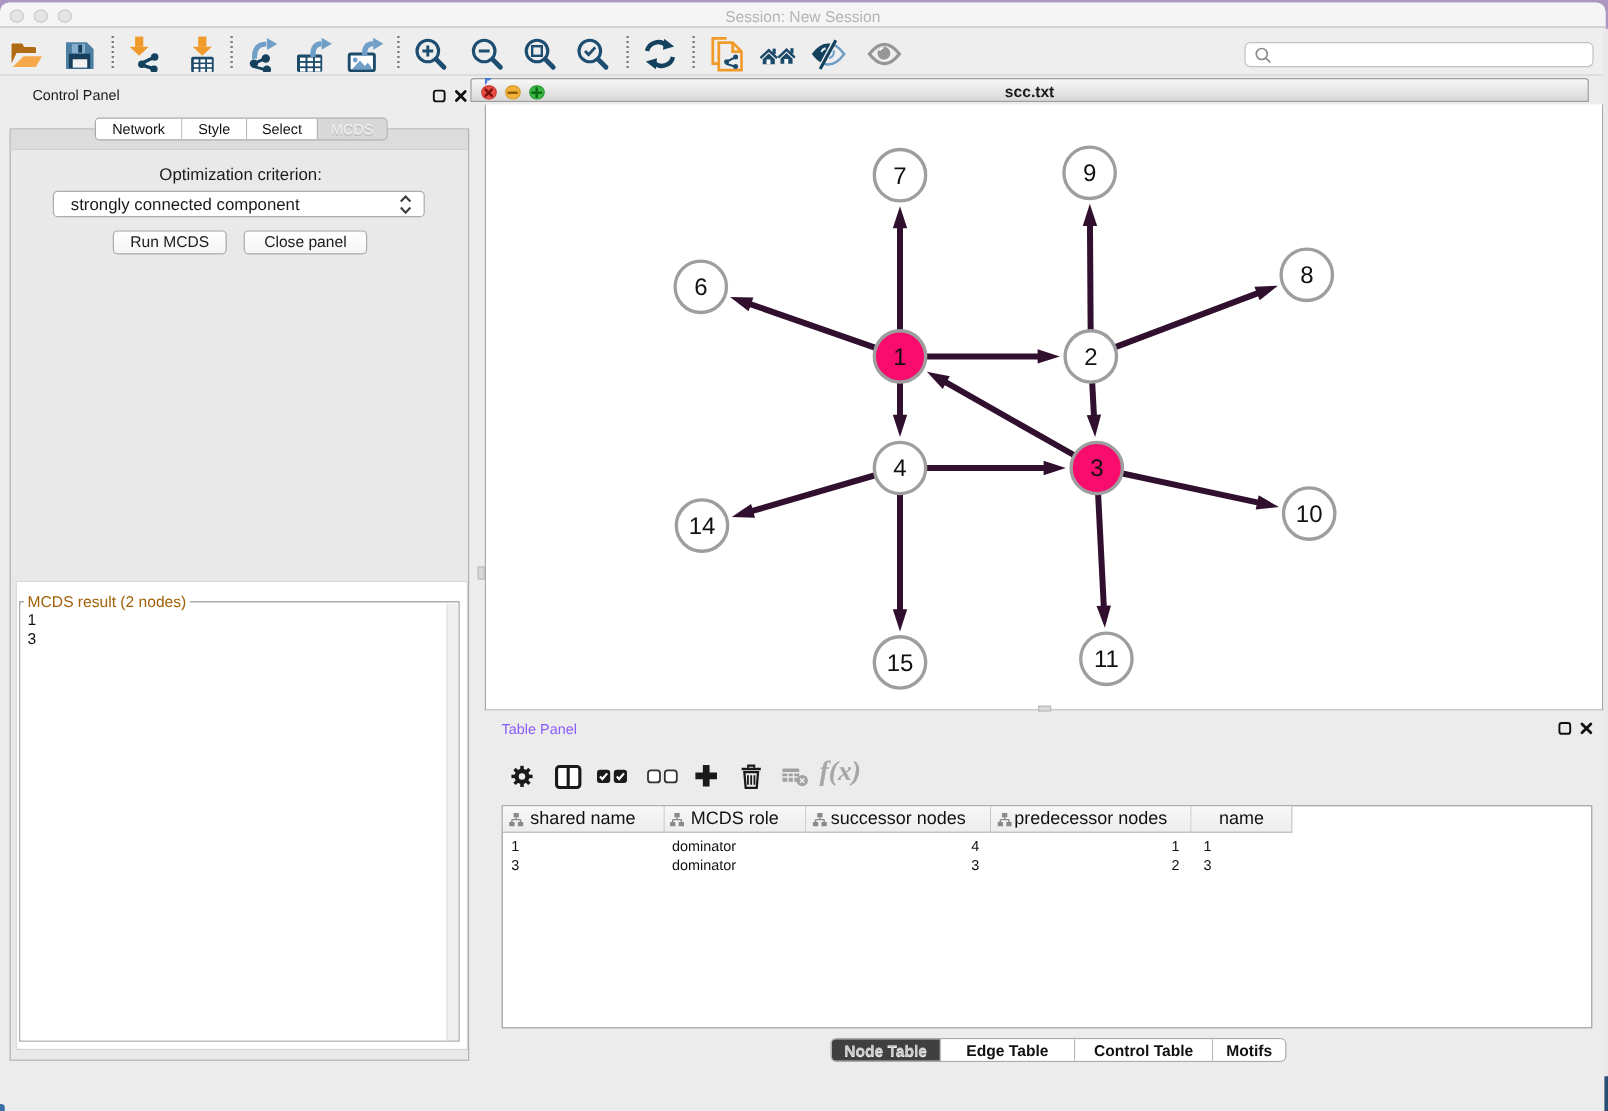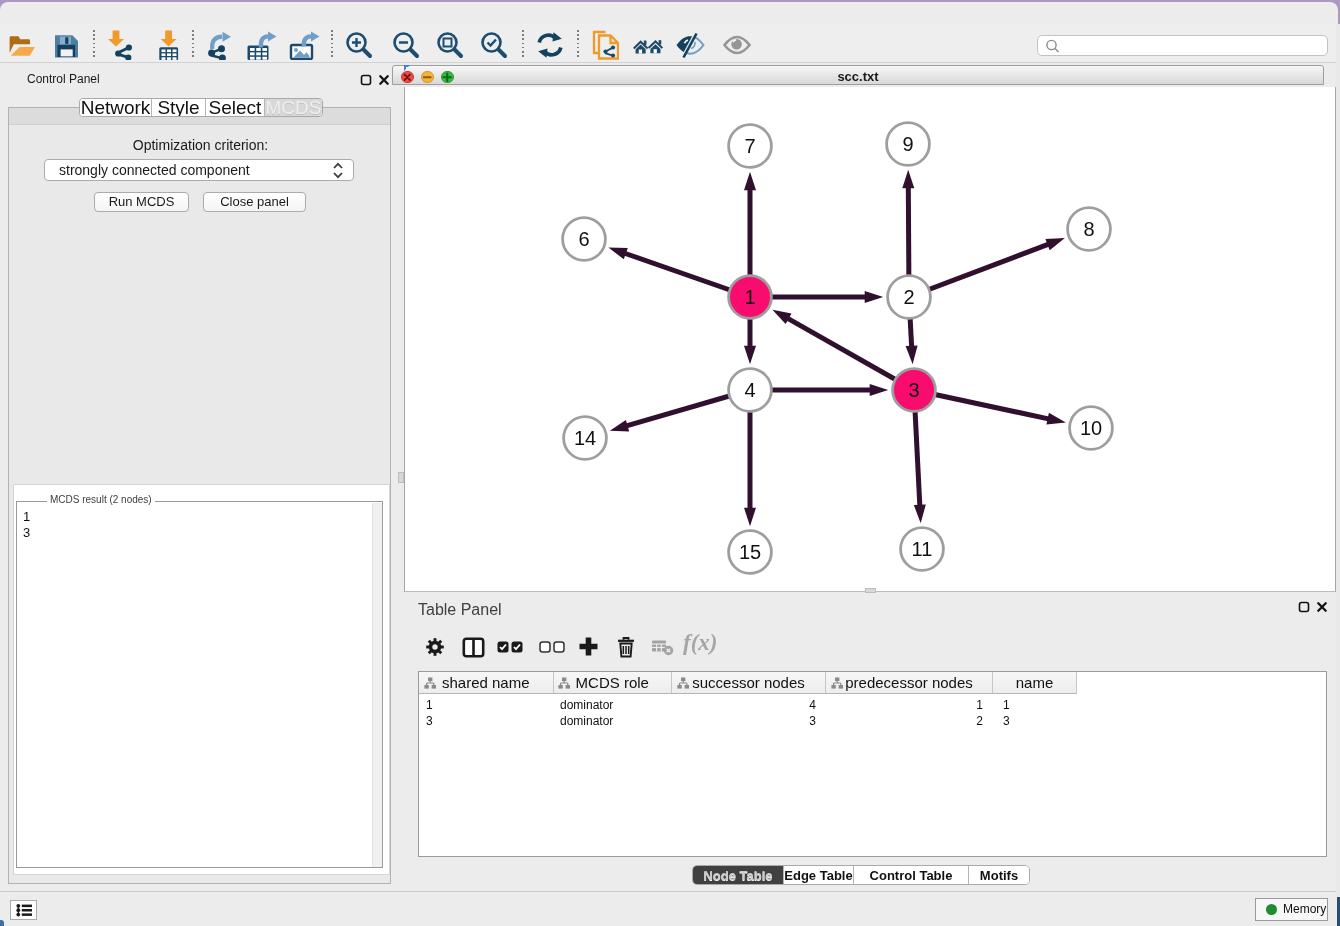--- a/index.html
+++ b/index.html
@@ -59,6 +59,12 @@
 </head>
 <body>
 <div id="win">
+  <div id="titlebar">
+    <div class="tl" style="left:8px;"></div>
+    <div class="tl" style="left:28px;"></div>
+    <div class="tl" style="left:48px;"></div>
+    <div id="title-text">Session: New Session</div>
+  </div>
   <div id="toolbar">
     <div class="sep" style="left:93px;"></div>
     <div class="sep" style="left:192px;"></div>

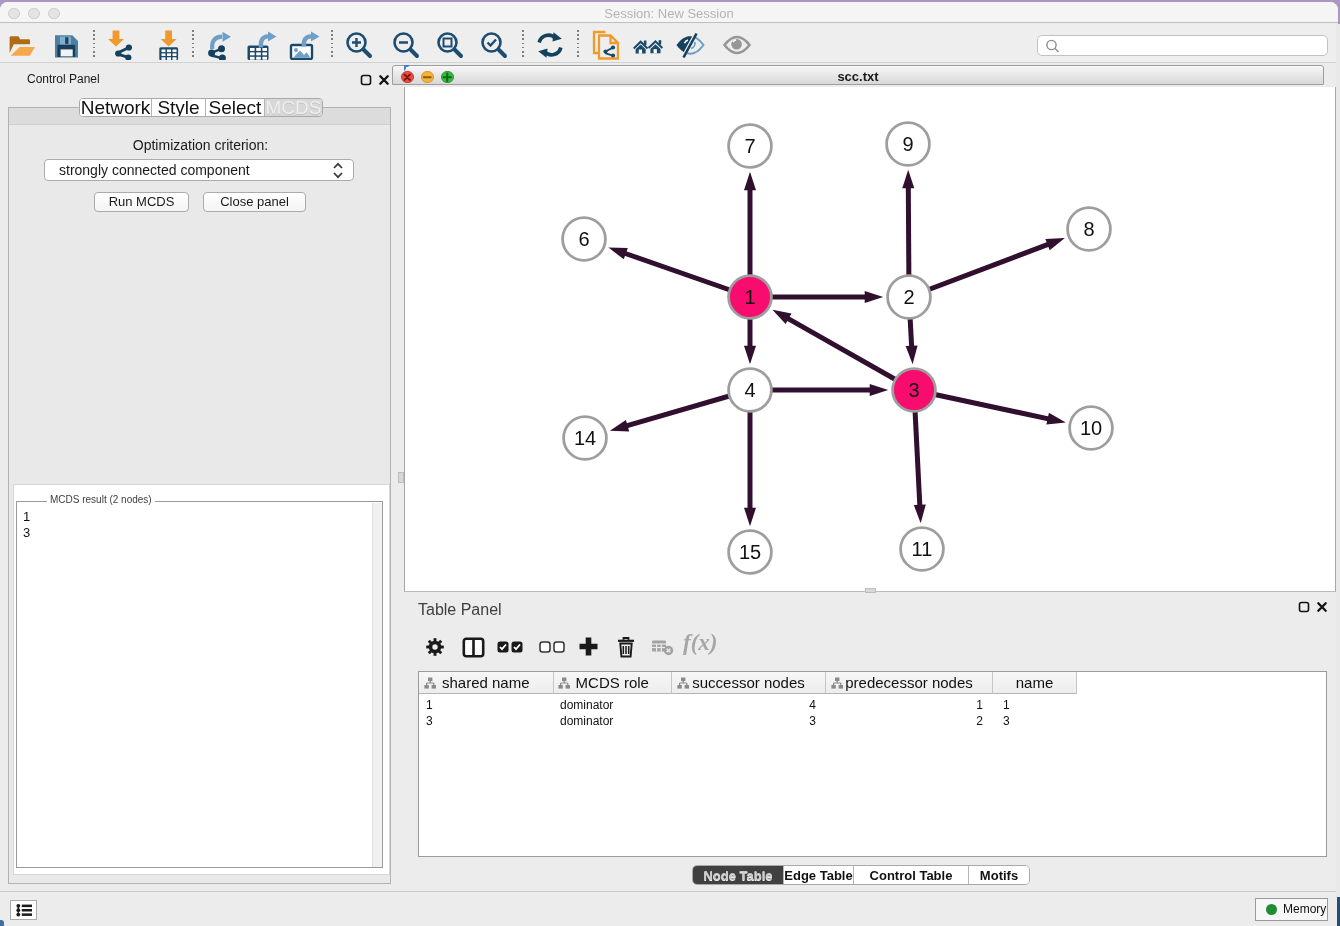--- a/index.html
+++ b/index.html
@@ -20,7 +20,7 @@
 #cp-pane { position:absolute; left:8px; top:105px; width:383px; height:777px; border:1px solid #b2b2b2; background:#e9e9e9; }
 #cp-pane-top { position:absolute; left:0; top:0; width:100%; height:17px; background:#dcdcdc; border-bottom:1px solid #d0d0d0; }
 .tabs { position:absolute; display:flex; height:19px; border:1px solid #a9a9a9; border-radius:4px; background:#fff; overflow:hidden; }
-.tab { font-size:19px; color:#111; text-align:center; line-height:18px; border-right:1px solid #b5b5b5; background:#fff; }
+.tab { font-size:12px; color:#111; text-align:center; line-height:18px; border-right:1px solid #b5b5b5; background:#fff; }
 .tab:last-child { border-right:none; }
 .tab.sel { background:#d8d8d8; color:#efefef; text-shadow:0 1px 0 #c0c0c0; }
 #opt-label { position:absolute; left:9px; top:135px; width:383px; text-align:center; font-size:14px; color:#1a1a1a; }

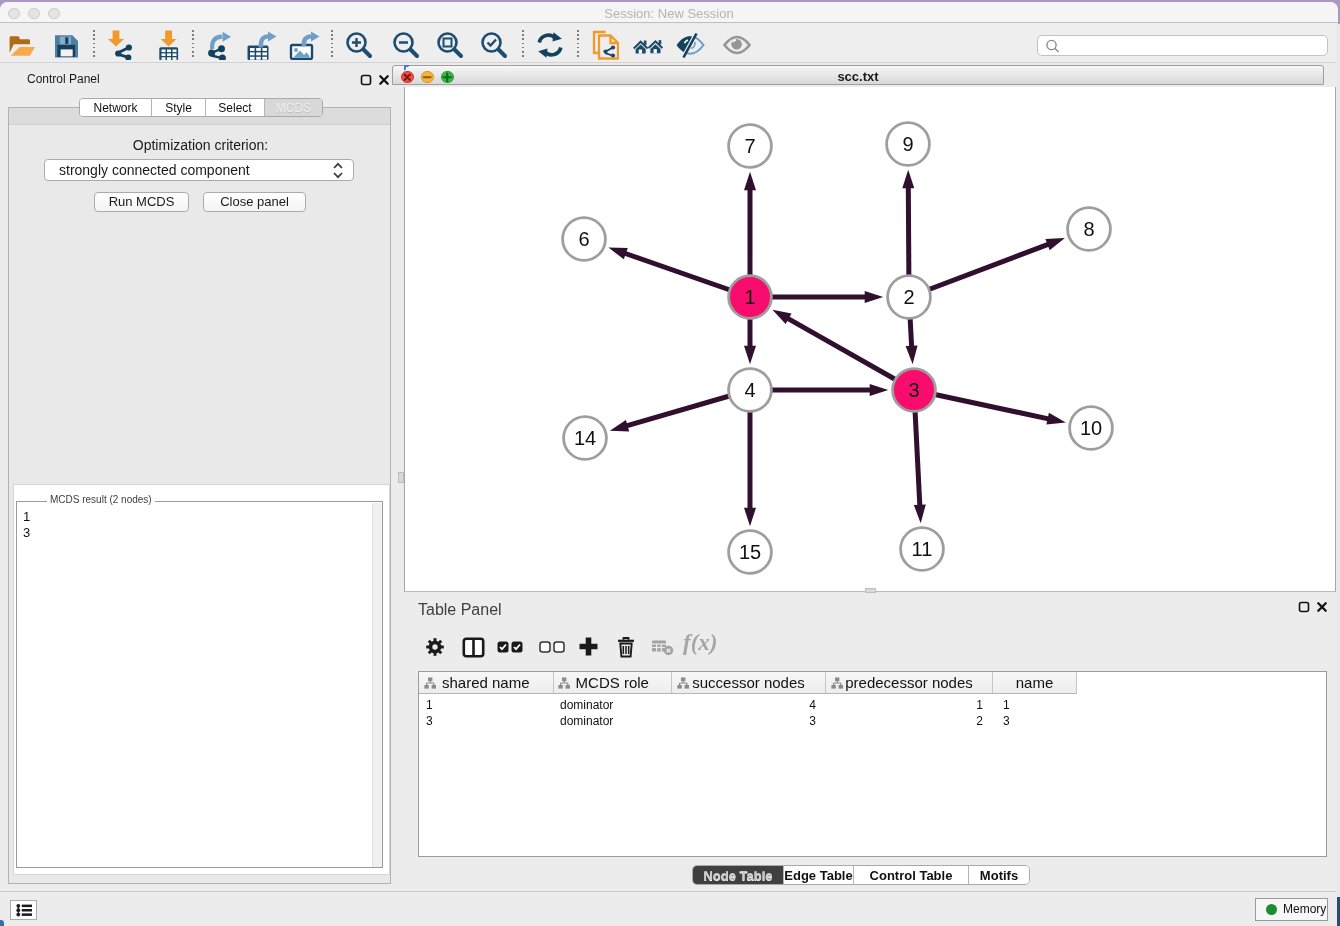--- a/index.html
+++ b/index.html
@@ -28,7 +28,7 @@
 .btn { position:absolute; height:20px; background:linear-gradient(#ffffff,#f4f4f4); border:1px solid #ababab; border-radius:4px; font-size:13px; color:#1a1a1a; text-align:center; line-height:18px; }
 #result-panel { position:absolute; left:13px; top:482px; width:377px; height:391px; background:#ffffff; border:1px solid #d6d6d6; }
 #fieldset { position:absolute; left:16px; top:499px; width:367px; height:367px; border:1px solid #9a9a9a; }
-#fieldset-label { position:absolute; left:20px; top:492px; font-size:10px; color:#404040; background:#ffffff; padding:0 3px;margin-left:27px; }
+#fieldset-label { position:absolute; left:20px; top:492px; font-size:13px; color:#a16207; background:#ffffff; padding:0 3px; }
 #result-area { position:absolute; left:17px; top:503px; width:355px; height:362px; background:#fff; font-size:13px; color:#111; line-height:16px; padding:4px 0 0 6px; }
 #result-scroll { position:absolute; left:372px; top:501px; width:10px; height:364px; background:#f0f0f0; border-left:1px solid #e2e2e2; }
 

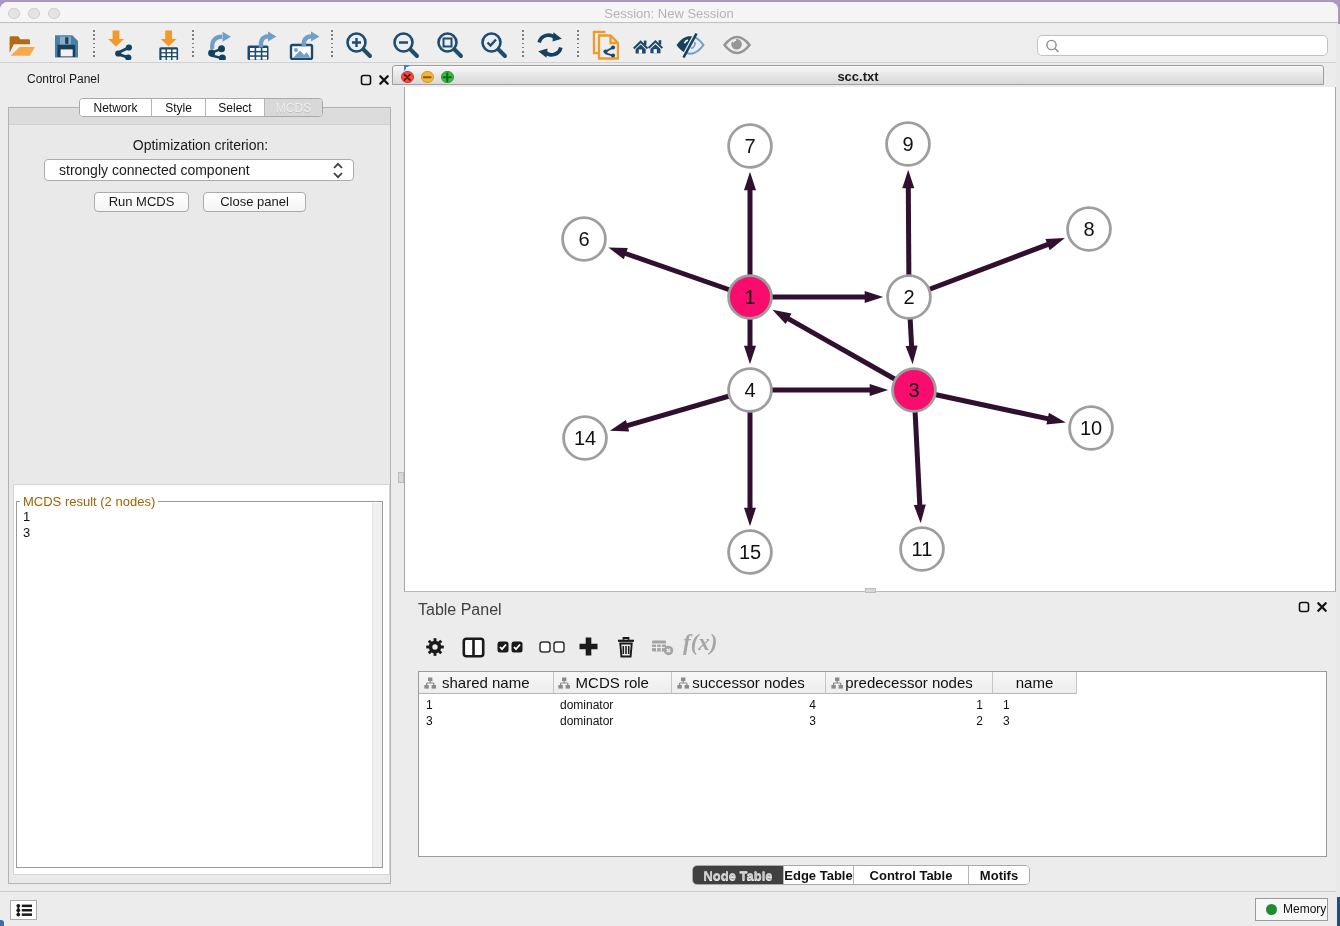--- a/index.html
+++ b/index.html
@@ -39,7 +39,7 @@
 #canvas { position:absolute; left:404px; top:85px; width:932px; height:505px; background:#fff; border-left:1px solid #a6a6a6; border-right:1px solid #a6a6a6; border-bottom:1px solid #bbb; }
 
 
-#tp-title { position:absolute; left:418px; top:599px; font-size:16px; color:#404040; }
+#tp-title { position:absolute; left:418px; top:599px; font-size:12px; color:#8b5cf6; }
 #tp-toolbar { position:absolute; left:404px; top:623px; width:936px; height:45px; }
 #tbl { position:absolute; left:418px; top:669px; width:909px; height:186px; background:#fff; border:1px solid #9b9b9b; }
 .th { position:absolute; top:0; height:22px; background:linear-gradient(#f7f7f7,#ededed); border-right:1px solid #c6c6c6; border-bottom:1px solid #b5b5b5; font-size:15px; color:#111; text-align:center; line-height:22px; }

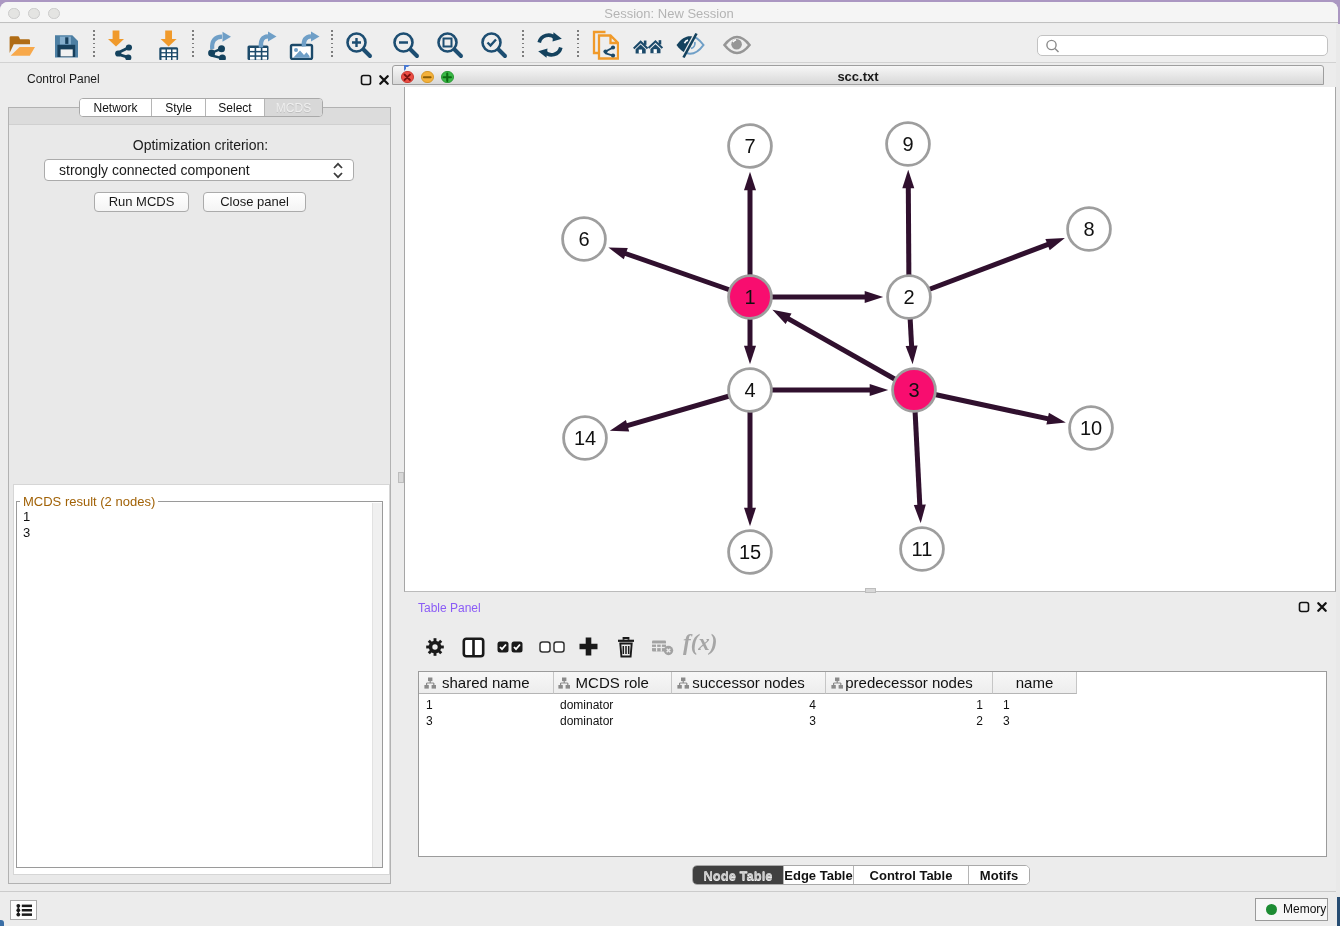--- a/index.html
+++ b/index.html
@@ -453,7 +453,7 @@
     </svg>
   <div class="btabs" style="left:692px;">
     <div class="btab sel" style="width:91px;">Node Table</div>
-    <div class="btab" style="width:70px;">Edge Table</div>
+    <div class="btab" style="width:112px;">Edge Table</div>
     <div class="btab" style="width:115px;">Control Table</div>
     <div class="btab" style="width:60px;">Motifs</div>
   </div>

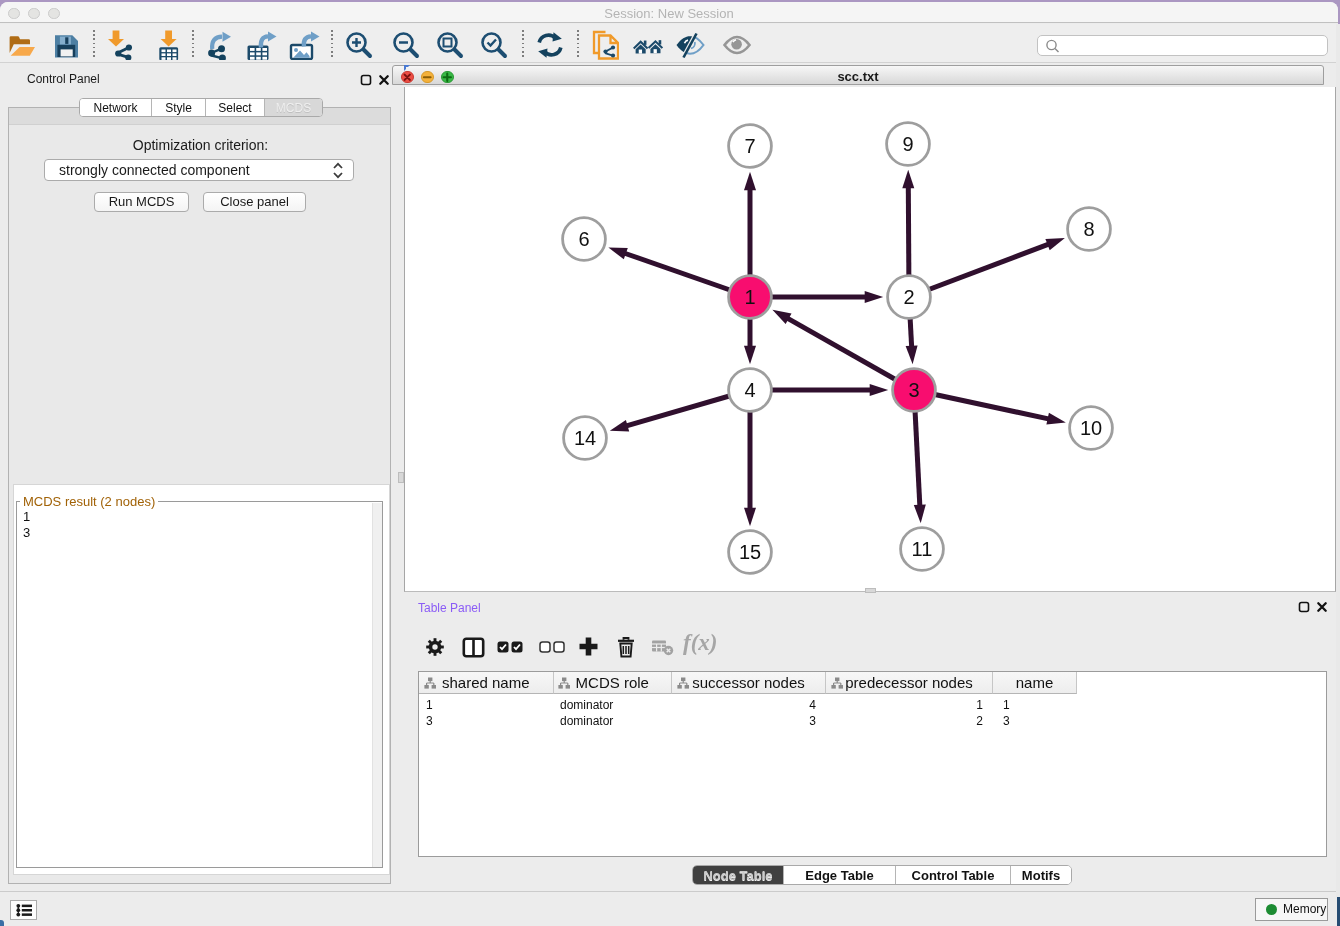--- a/index.html
+++ b/index.html
@@ -458,22 +458,6 @@
     <div class="btab" style="width:60px;">Motifs</div>
   </div>
 
-  <div id="status">
-    <div id="st-left">
-        <svg width="25" height="19" viewBox="0 0 25 19">
-          <line x1="7.3" y1="4" x2="7.3" y2="14.5" stroke="#1a1a1a" stroke-width="1.2"></line>
-          <g fill="#1a1a1a">
-            <circle cx="7.3" cy="4.8" r="1.9"></circle>
-            <circle cx="7.3" cy="9.2" r="1.9"></circle>
-            <circle cx="7.3" cy="13.6" r="1.9"></circle>
-            <rect x="10.8" y="3.6" width="10.2" height="2.5"></rect>
-            <rect x="10.8" y="8" width="10.2" height="2.5"></rect>
-            <rect x="10.8" y="12.4" width="10.2" height="2.5"></rect>
-          </g>
-        </svg>
-      </div>
-    <div id="st-mem"><span class="dot"></span>Memory</div>
-  </div>
 </div>
 <div class="abs" style="left:1336px; top:24px; width:4px; height:873px; background:#e9e9e9;"></div>
 <div class="abs" style="left:1337px; top:897px; width:3px; height:29px; background:#274d73;"></div>

